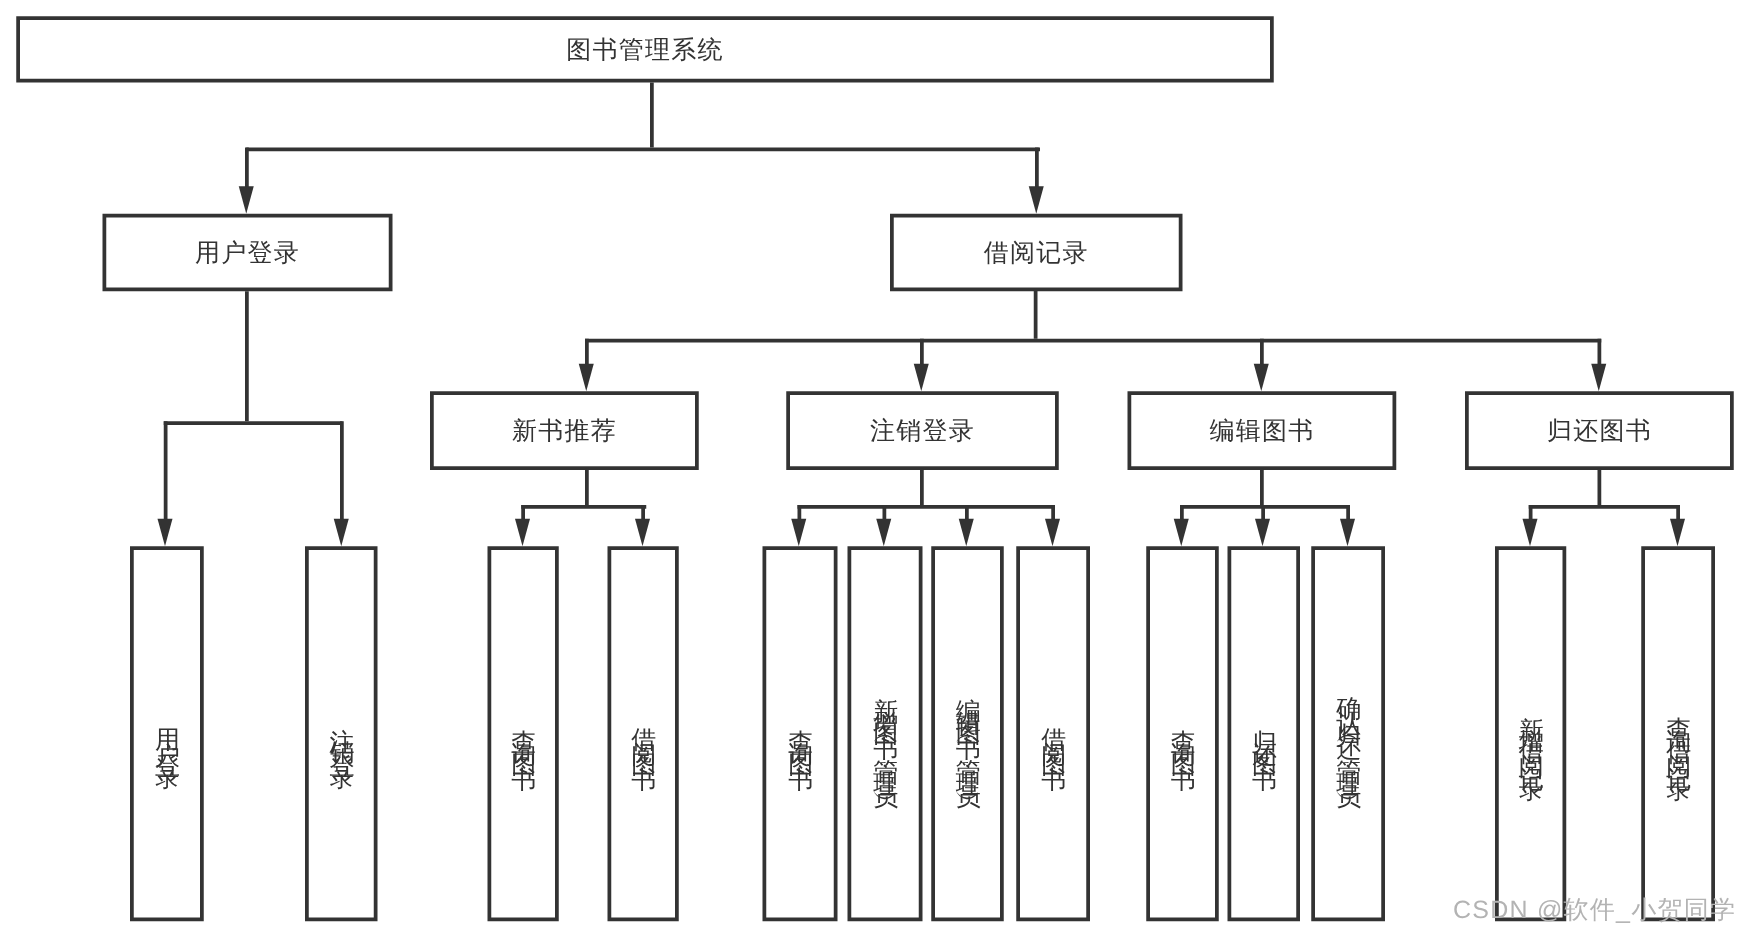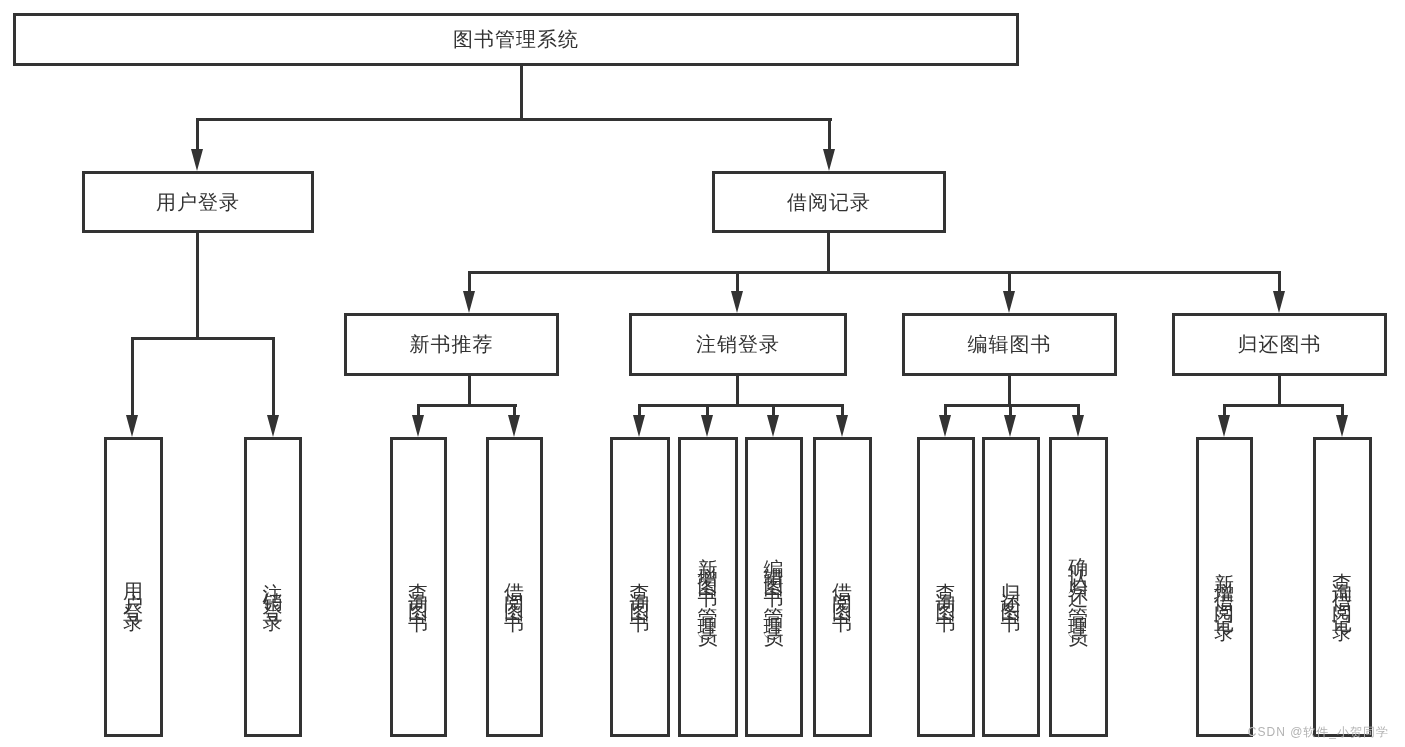--- a/index.html
+++ b/index.html
@@ -46,7 +46,7 @@
   }
   .watermark {
     position:absolute; right:16px; bottom:6px;
-    font-size:12px; color:var(--wm);
+    font-size:20px; color:var(--wm);
     letter-spacing:1px; z-index:20;
   }
 </style>

